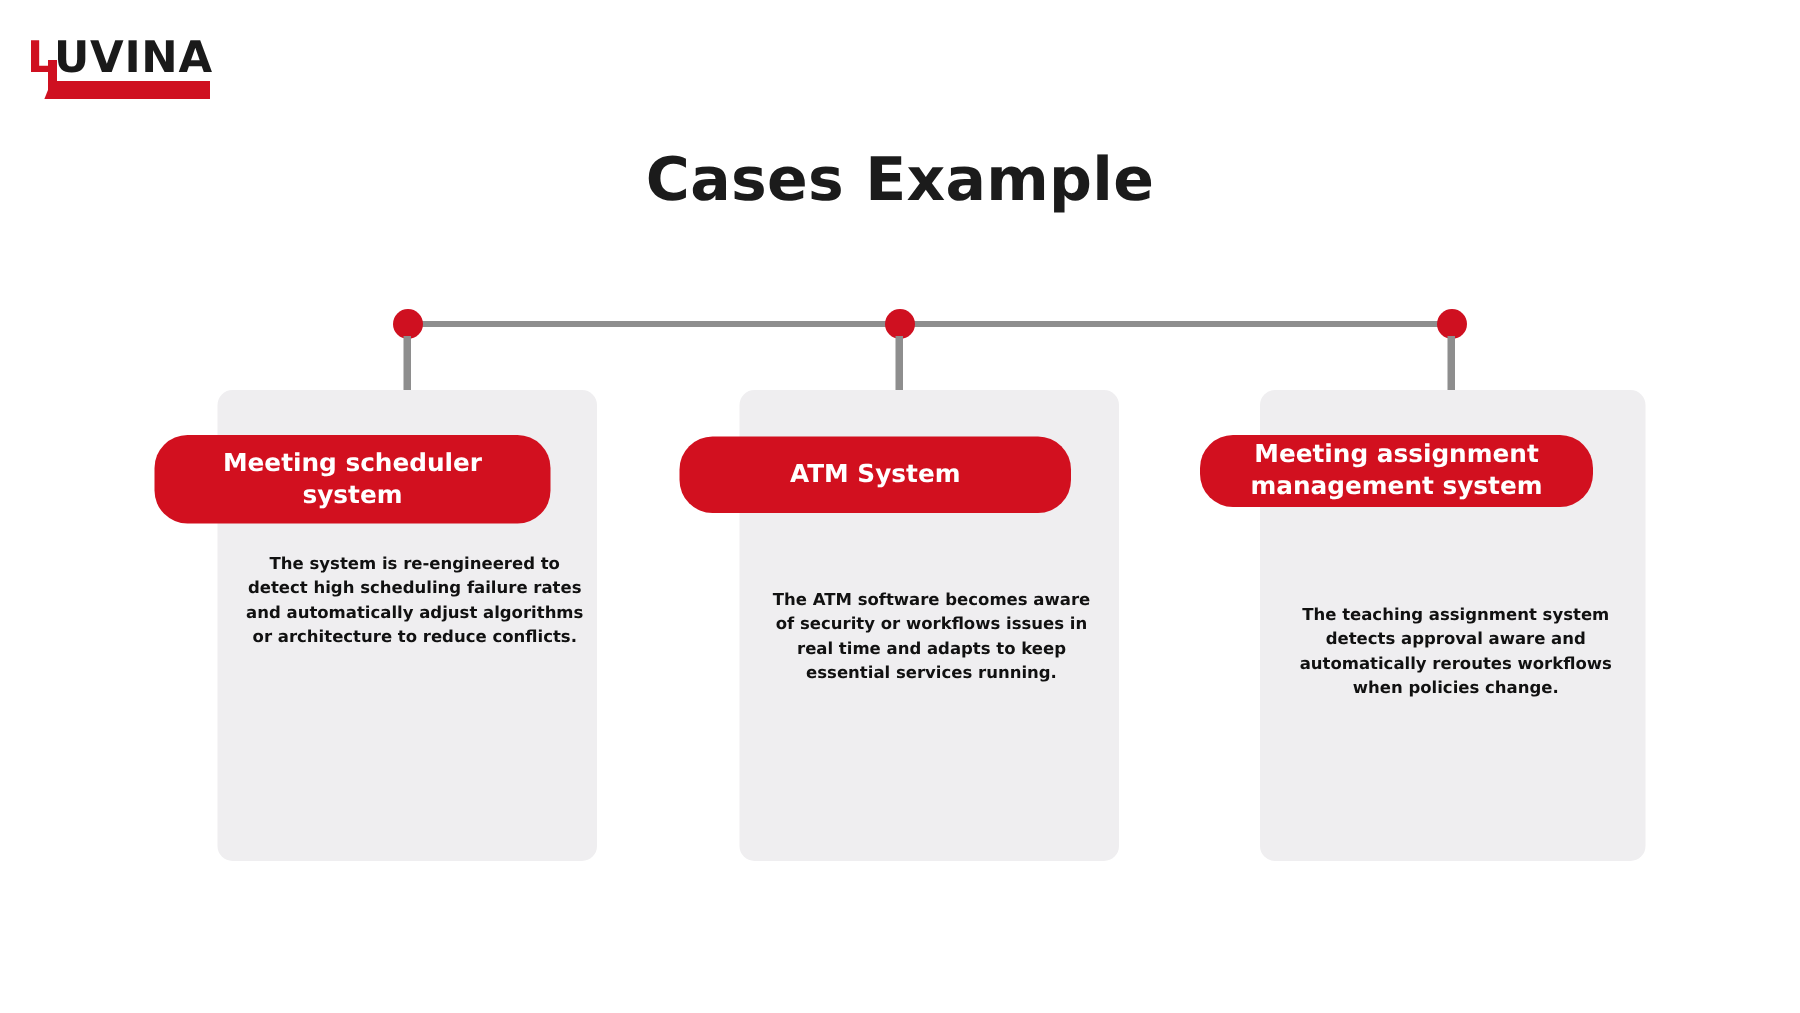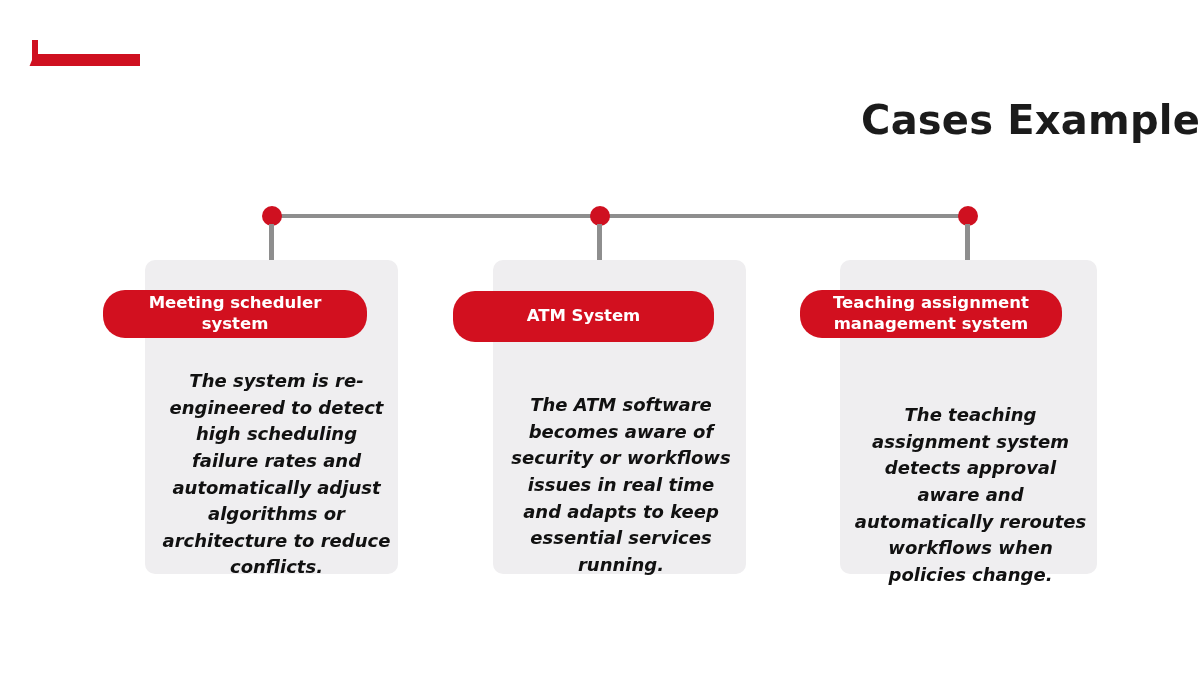--- a/index.html
+++ b/index.html
@@ -159,6 +159,7 @@
 
 <div class="logo">
   <div class="logo-bar-left"></div>
+  <div class="logo-text"><span class="red-l">L</span><span>UVINA</span></div>
   <div class="logo-swoosh"></div>
 </div>
 

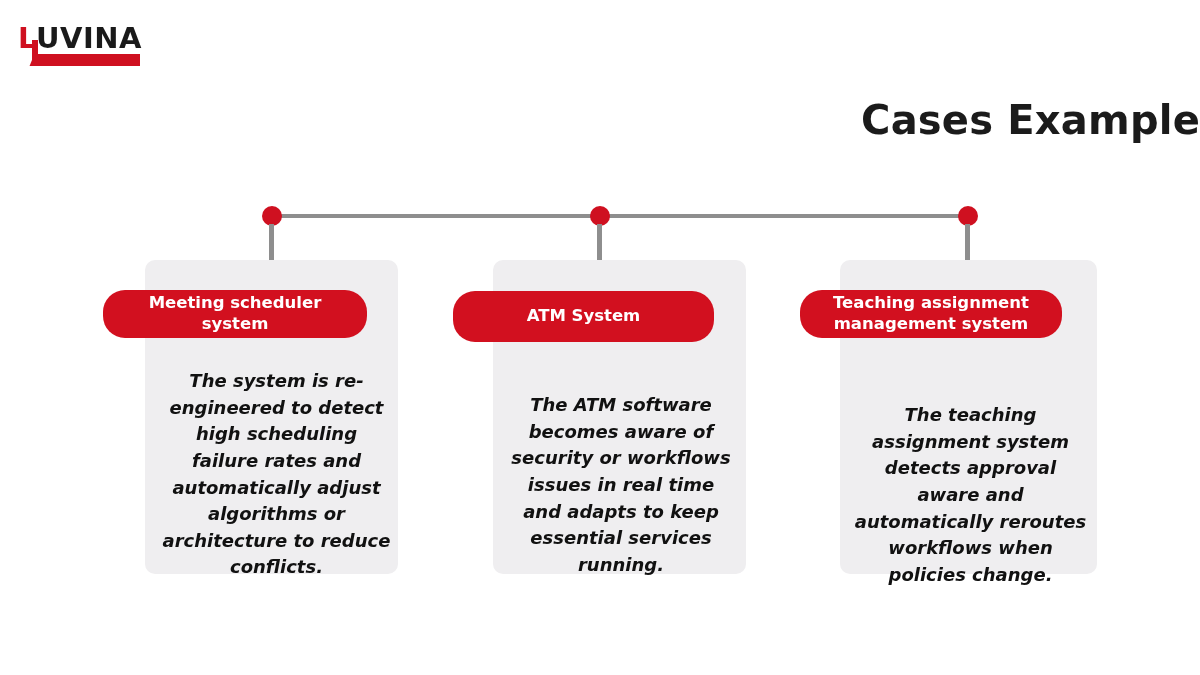--- a/index.html
+++ b/index.html
@@ -71,7 +71,7 @@
     left: 0;
     right: 0;
     top: 97px;
-    text-align: right;
+    text-align: center;
     font-family: "DejaVu Sans", sans-serif;
     font-size: 40px;
     font-weight: bold;

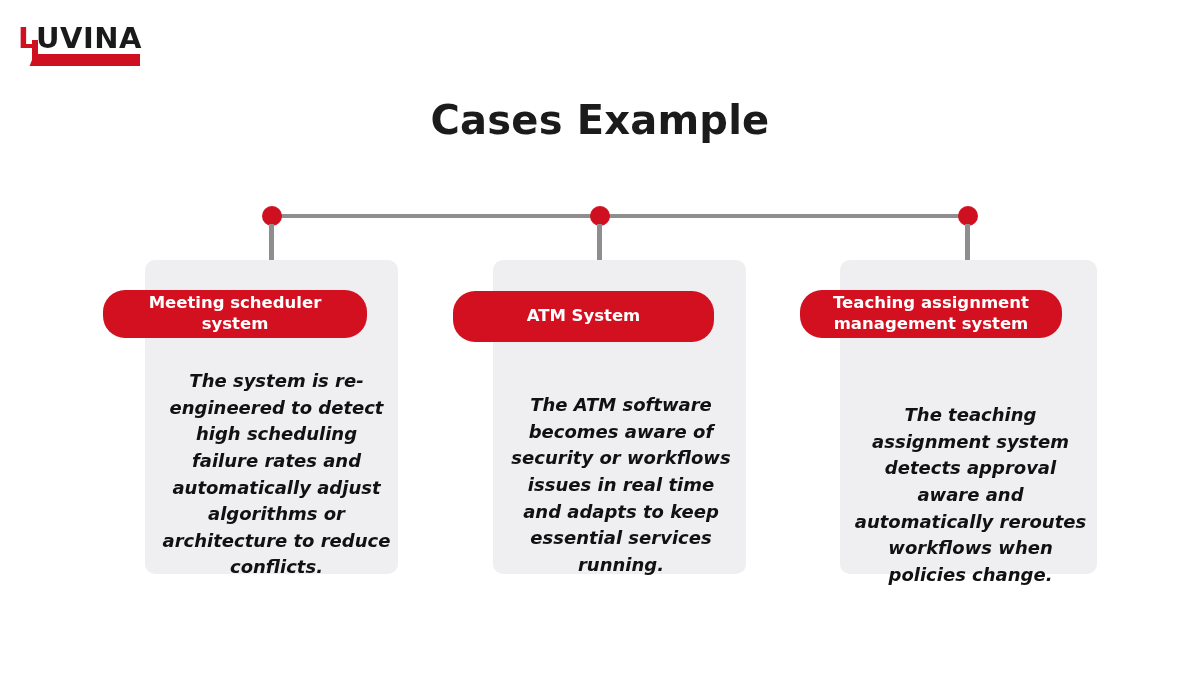--- a/index.html
+++ b/index.html
@@ -136,7 +136,7 @@
     padding: 0 14px;
     box-sizing: border-box;
   }
-  .label-1 { left: 103px; top: 290px; width: 264px; height: 48px; }
+  .label-1 { left: 103px; top: 290px; width: 264px; height: 59px; }
   .label-2 { left: 453px; top: 291px; width: 261px; height: 51px; }
   .label-3 { left: 800px; top: 290px; width: 262px; height: 48px; }
 

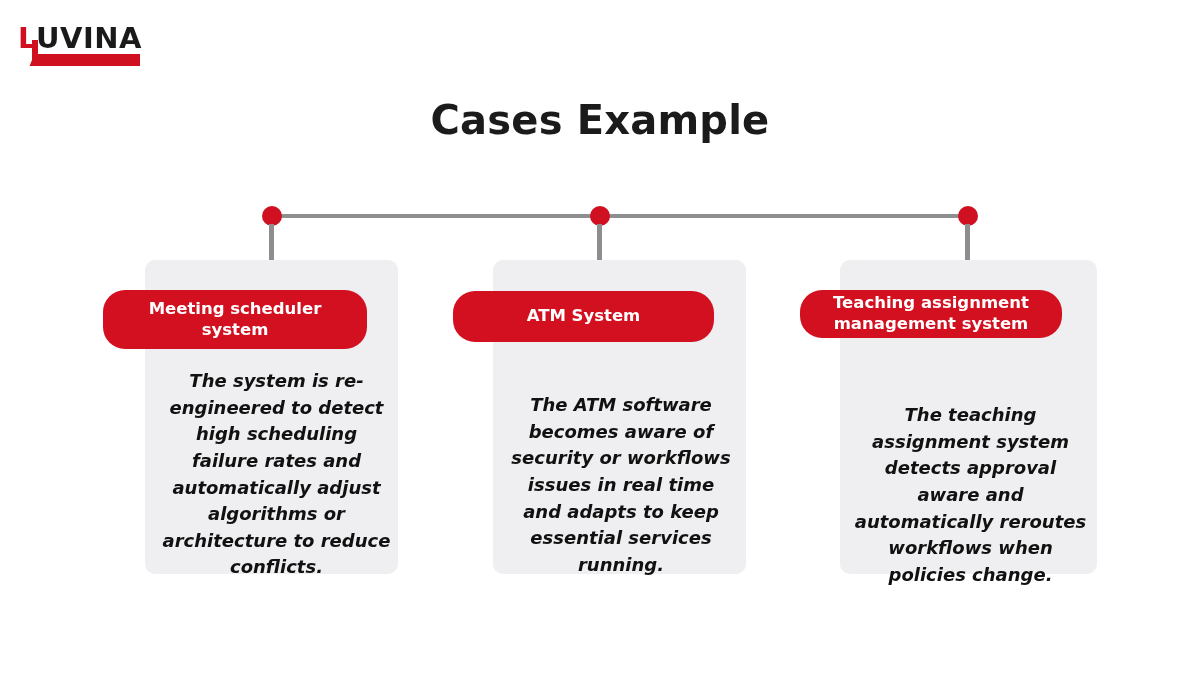--- a/index.html
+++ b/index.html
@@ -179,7 +179,7 @@
 
 <div class="card-label label-1">Meeting scheduler system</div>
 <div class="card-label label-2">ATM System</div>
-<div class="card-label label-3">Teaching assignment management system</div>
+<div class="card-label label-3">Meeting assignment management system</div>
 
 <div class="card-body body-1">The system is re-engineered to detect high scheduling failure rates and automatically adjust algorithms or architecture to reduce conflicts.</div>
 <div class="card-body body-2">The ATM software becomes aware of security or workflows issues in real time and adapts to keep essential services running.</div>

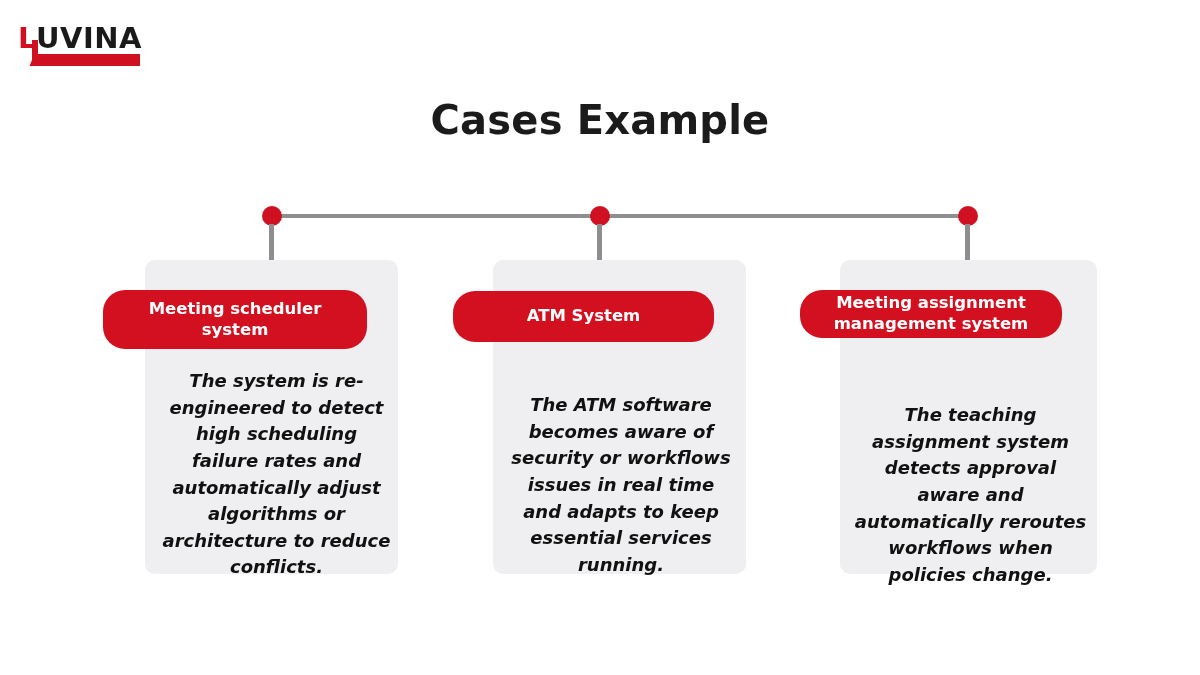--- a/index.html
+++ b/index.html
@@ -144,11 +144,10 @@
     position: absolute;
     font-family: "DejaVu Sans", sans-serif;
     font-weight: bold;
-    font-size: 18px;
+    font-size: 11px;
     color: #111111;
     line-height: 1.48;
     text-align: center;
-    font-style: italic;
   }
   .body-1 { left: 160px; top: 368px; width: 233px; }
   .body-2 { left: 510px; top: 392px; width: 222px; }

